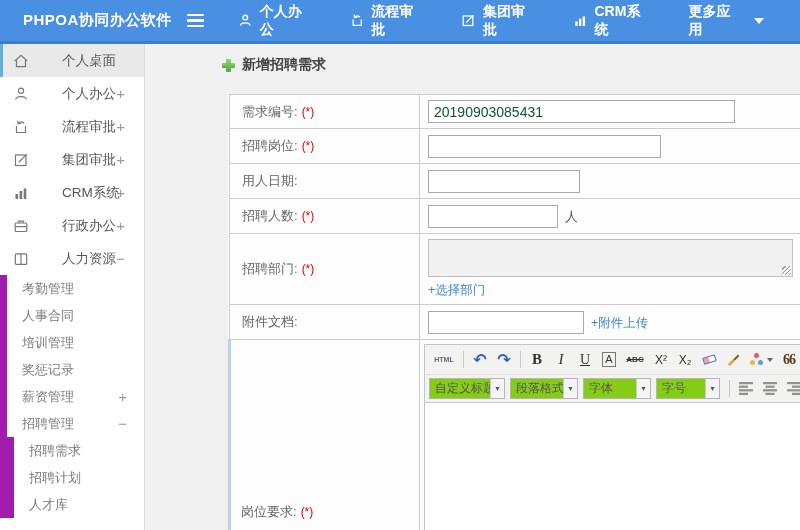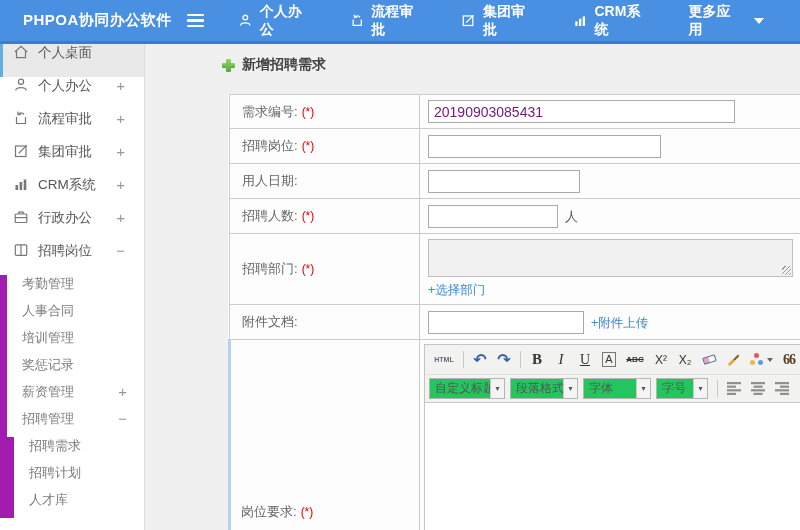--- a/index.html
+++ b/index.html
@@ -24,8 +24,8 @@
   
   .sidebar { position:absolute; left:0; top:44px; width:145px; height:486px;
              background:#fff; border-right:1px solid #dcdcdc; overflow:hidden; }
-  .side-item { position:relative; height:33px; display:flex; 
-               padding-left:13px; color:#555; font-size:13.5px; cursor:pointer; }
+  .side-item { position:relative; height:33px; display:flex; align-items:center;
+               padding-left:13px; color:#555; font-size:13.5px; cursor:pointer;gap:24px; }
   .side-item svg { margin-right:9px; flex:none; }
   .side-item.active { background:#e9e9e9; border-left:3px solid #5fb0da; padding-left:10px; }
   .exp { position:absolute; right:19px; color:#999; font-size:15px; font-weight:normal; }

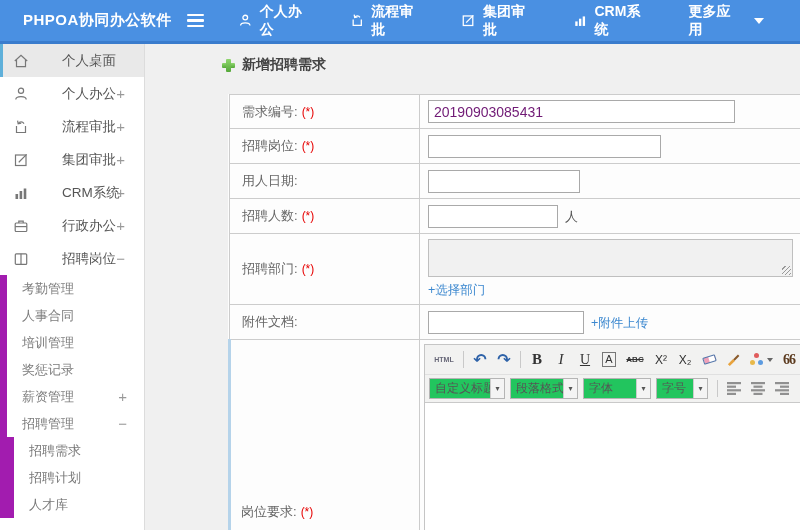--- a/index.html
+++ b/index.html
@@ -53,7 +53,7 @@
   td.fld { padding:5px 8px; font-size:13px; color:#555; }
   .req { color:#e60000; margin-left:4px; font-size:12px; }
   input.txt { height:23px; border:1px solid #a9a9a9; background:#fff; padding:0 5px;
-              font-size:14px; color:#701a75; font-family:inherit; }
+              font-size:14px; color:#14532d; font-family:inherit; }
   .w-no { width:307px; font-size:15px; }
   .w-job { width:233px; }
   .w-date { width:152px; }

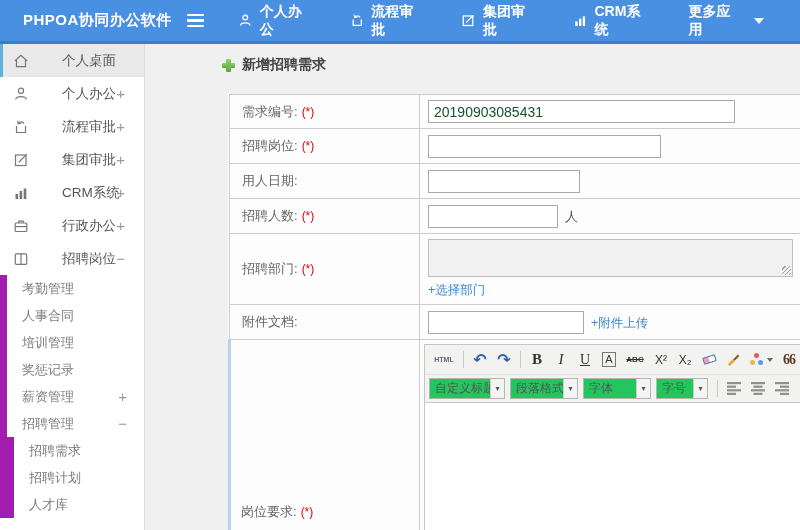--- a/index.html
+++ b/index.html
@@ -209,7 +209,7 @@
         <rect x="2.3" y="2.8" width="11.4" height="10.6" rx="1"></rect>
         <path d="M8 2.8 V13.4"></path>
       </svg>
-    <span>招聘岗位</span>
+    <span>人力资源</span>
     <span class="exp">−</span>
   </div>
 

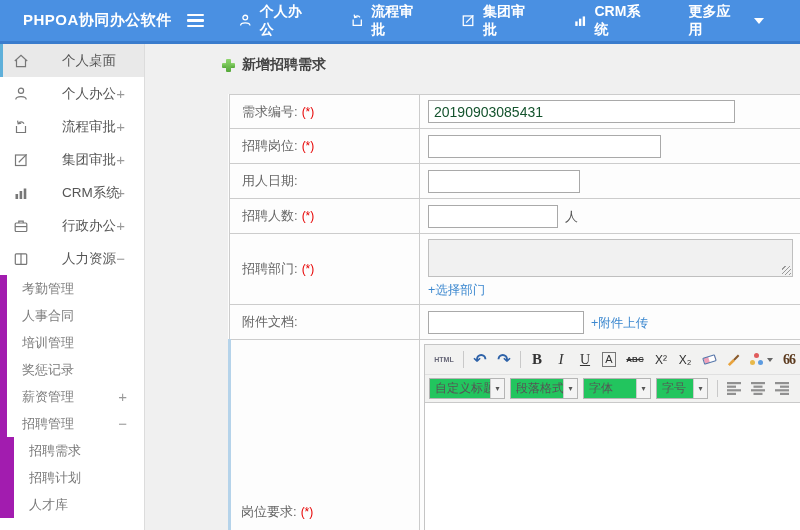--- a/index.html
+++ b/index.html
@@ -97,7 +97,7 @@
   .dots i:nth-child(1){ left:4px; top:0; background:#e05c5c; }
   .dots i:nth-child(2){ left:0;  top:7px; background:#e8b94a; }
   .dots i:nth-child(3){ left:8px; top:7px; background:#5c9be0; }
-  .esel { height:21px; background:#22c55e; border:1px solid #b5b5b5; display:flex;
+  .esel { height:21px; background:#84cc16; border:1px solid #b5b5b5; display:flex;
           align-items:center; margin-right:5px; cursor:pointer; flex:none; }
   .esel .stxt { font-size:12px; color:#555; padding:0 5px; flex:1; white-space:nowrap; overflow:hidden; }
   .esel .scaret { width:14px; height:100%; border-left:1px solid #ccc; display:flex;

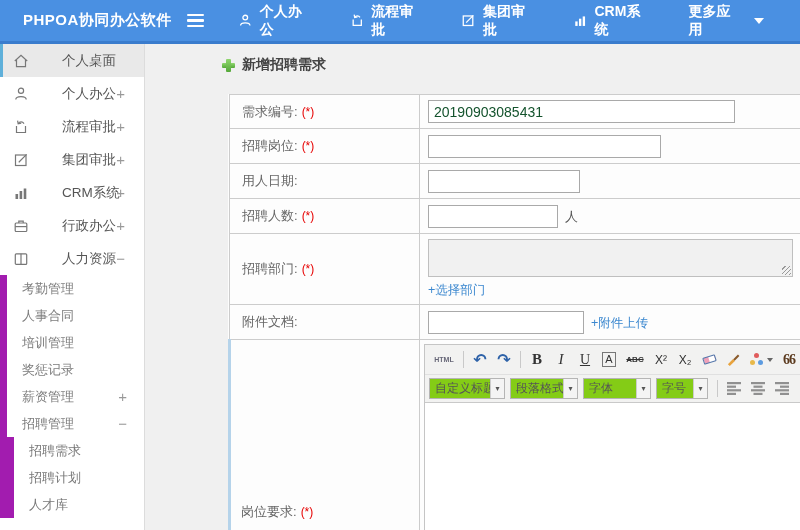--- a/index.html
+++ b/index.html
@@ -102,7 +102,7 @@
   .esel .stxt { font-size:12px; color:#555; padding:0 5px; flex:1; white-space:nowrap; overflow:hidden; }
   .esel .scaret { width:14px; height:100%; border-left:1px solid #ccc; display:flex;
                   align-items:center; justify-content:center; font-size:8px; color:#555; background:#f4f4f4; }
-  .sel-head { width:76px; } .sel-para { width:68px;text-align:center; } .sel-font { width:68px;justify-content:space-between; } .sel-size { width:52px; }
+  .sel-head { width:76px; } .sel-para { width:68px;text-align:center; } .sel-font { width:68px;justify-content:space-between; } .sel-size { width:64px; }
   .edit-body { flex:1; background:#fff; }
 </style>
 </head>

